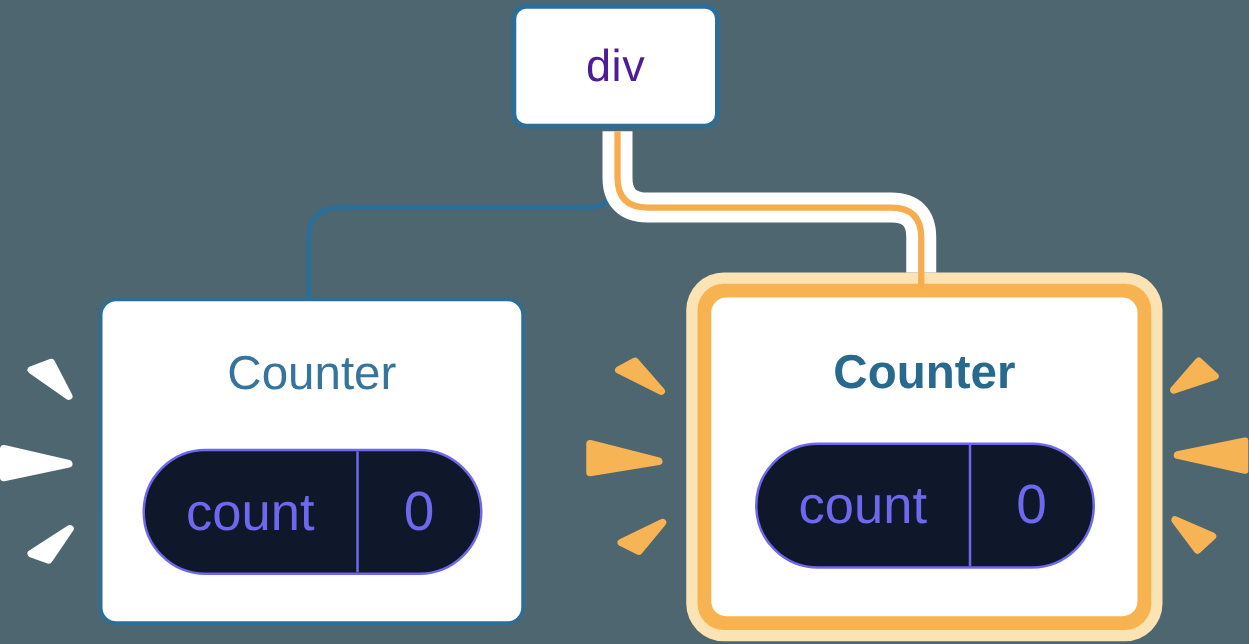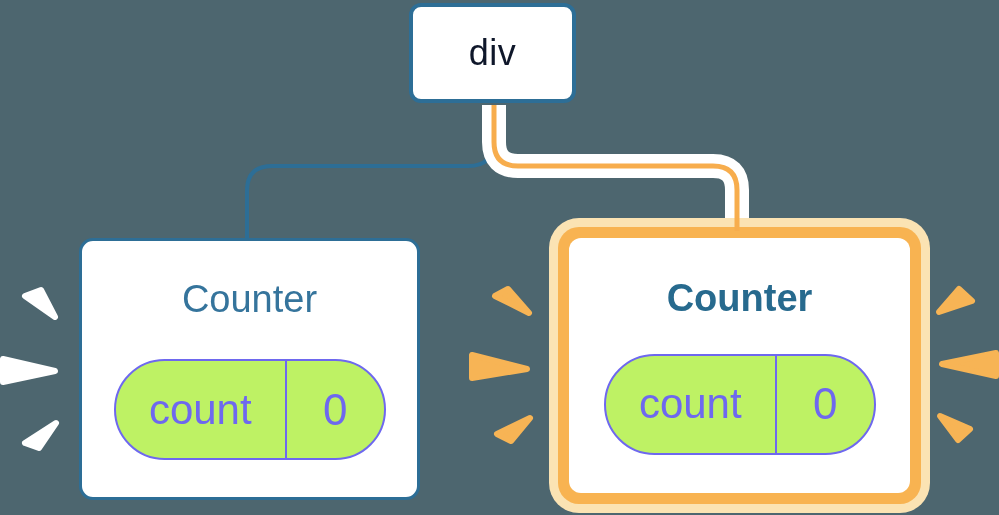--- a/index.html
+++ b/index.html
@@ -25,7 +25,7 @@
     z-index: 2;
   }
   .node-div .label {
-    color: #0f172a;
+    color: #4c1d95;
     font-size: 36px;
     font-weight: 500;
     letter-spacing: 0.5px;

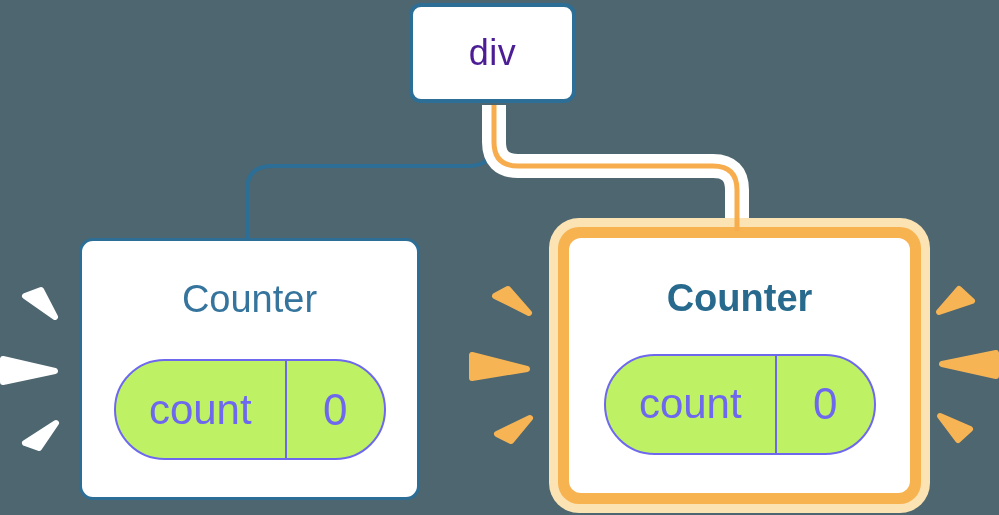--- a/index.html
+++ b/index.html
@@ -96,7 +96,7 @@
   .state-pill {
     width: 272px; height: 101px;
     box-sizing: border-box;
-    background: #bef264;
+    background: #0f172a;
     border: 2px solid #6e68ef;
     border-radius: 51px;
     display: flex;

